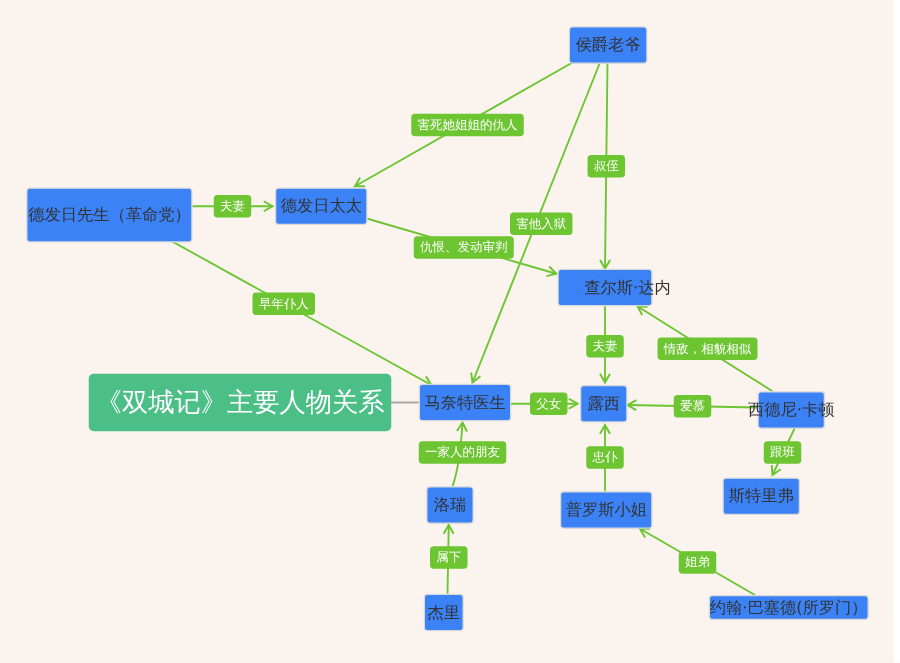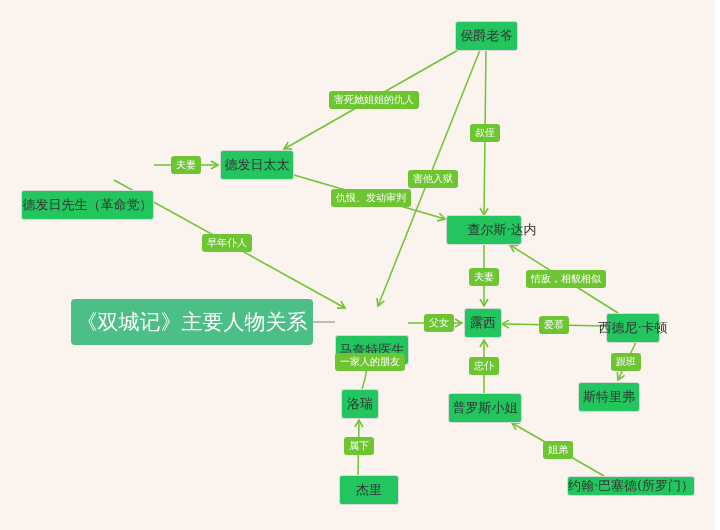--- a/index.html
+++ b/index.html
@@ -11,7 +11,7 @@
     .edge-strip { position: absolute; left: 715px; top: 0; width: 5px; height: 530px; background: #ffffff; }
     svg.edges { position: absolute; left: 0; top: 0; }
     .node {
-      position: absolute; background: #22c55e; border: 1px solid #d9d9d9; border-radius: 3px;
+      position: absolute; background: #3b82f6; border: 1px solid #d9d9d9; border-radius: 3px;
       box-sizing: border-box; display: flex; align-items: center; justify-content: center;
       font-size: 13px; color: #333333; white-space: nowrap; text-align: center;
     }

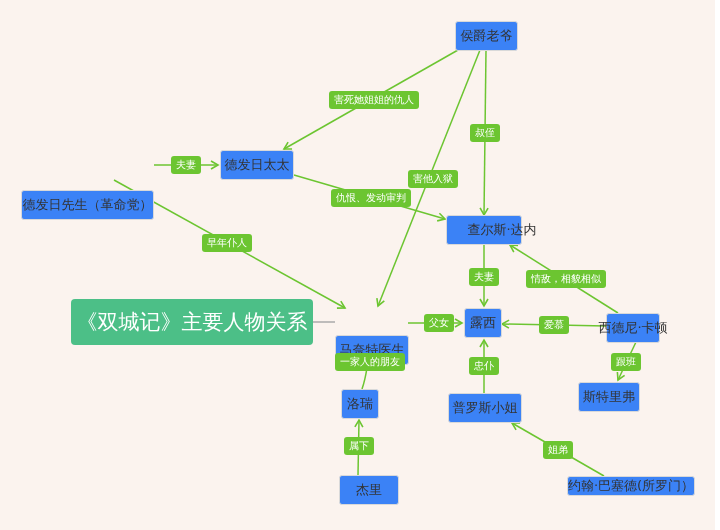--- a/index.html
+++ b/index.html
@@ -74,7 +74,7 @@
 <div class="root" style="left:51px;top:299px;width:242px;height:46px;margin-left:20px;">《双城记》主要人物关系</div>
 
 <div class="node" style="left:455px;top:21px;width:63px;height:30px;">侯爵老爷</div>
-<div class="node" style="left:21px;top:150px;width:133px;height:30px;margin-top:40px;">德发日先生（革命党）</div>
+<div class="node" style="left:21px;top:150px;width:133px;height:44px;">德发日先生（革命党）</div>
 <div class="node" style="left:220px;top:150px;width:74px;height:30px;">德发日太太</div>
 <div class="node" style="left:446px;top:215px;width:76px;height:30px;padding-left:36px;">查尔斯·达内</div>
 <div class="node" style="left:335px;top:307px;width:74px;height:30px;margin-top:28px;">马奈特医生</div>

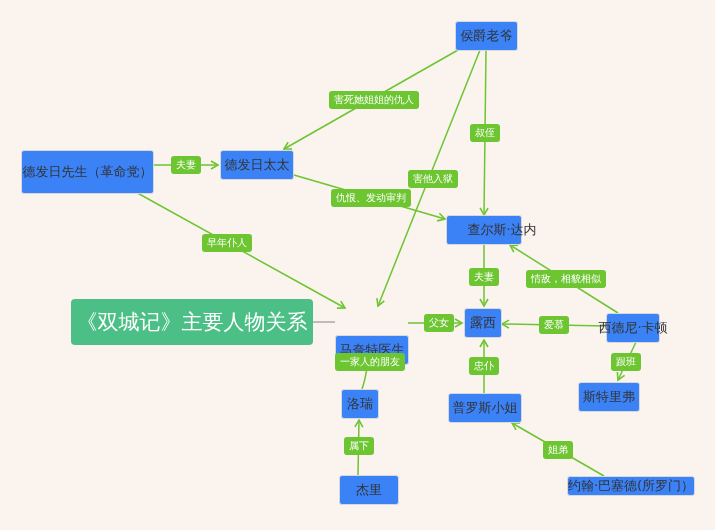--- a/index.html
+++ b/index.html
@@ -77,7 +77,7 @@
 <div class="node" style="left:21px;top:150px;width:133px;height:44px;">德发日先生（革命党）</div>
 <div class="node" style="left:220px;top:150px;width:74px;height:30px;">德发日太太</div>
 <div class="node" style="left:446px;top:215px;width:76px;height:30px;padding-left:36px;">查尔斯·达内</div>
-<div class="node" style="left:335px;top:307px;width:74px;height:30px;margin-top:28px;">马奈特医生</div>
+<div class="node" style="left:335px;top:307px;width:74px;height:30px;">马奈特医生</div>
 <div class="node" style="left:464px;top:308px;width:38px;height:30px;">露西</div>
 <div class="node" style="left:606px;top:313px;width:54px;height:30px;">西德尼·卡顿</div>
 <div class="node" style="left:578px;top:382px;width:62px;height:30px;">斯特里弗</div>

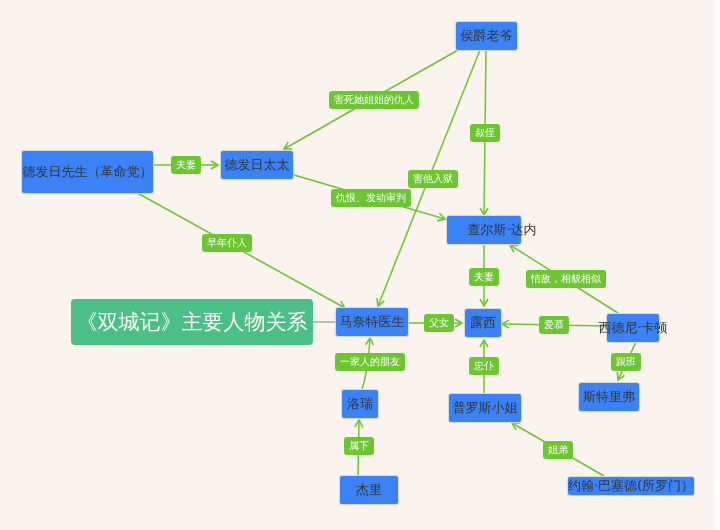--- a/index.html
+++ b/index.html
@@ -82,7 +82,7 @@
 <div class="node" style="left:606px;top:313px;width:54px;height:30px;">西德尼·卡顿</div>
 <div class="node" style="left:578px;top:382px;width:62px;height:30px;">斯特里弗</div>
 <div class="node" style="left:341px;top:389px;width:38px;height:30px;">洛瑞</div>
-<div class="node" style="left:339px;top:475px;width:60px;height:30px;">杰里</div>
+<div class="node" style="left:339px;top:475px;width:32px;height:30px;">杰里</div>
 <div class="node" style="left:448px;top:393px;width:74px;height:30px;">普罗斯小姐</div>
 <div class="node" style="left:567px;top:476px;width:128px;height:20px;">约翰·巴塞德(所罗门）</div>
 

